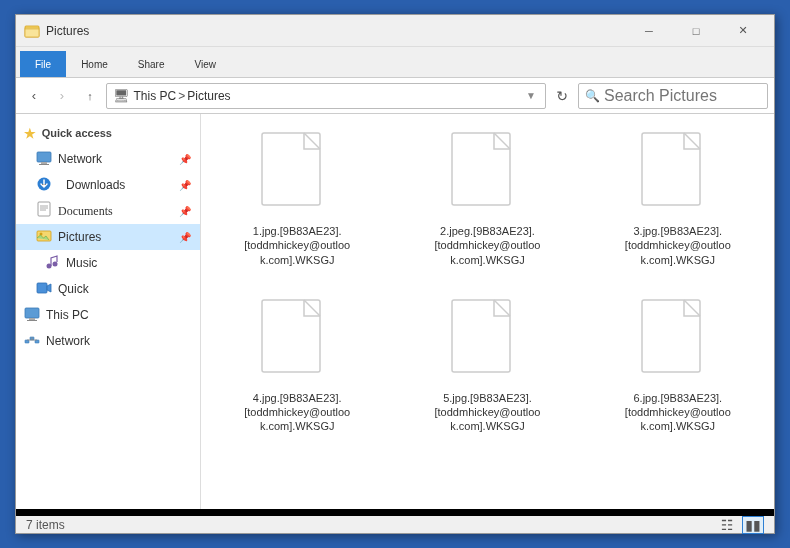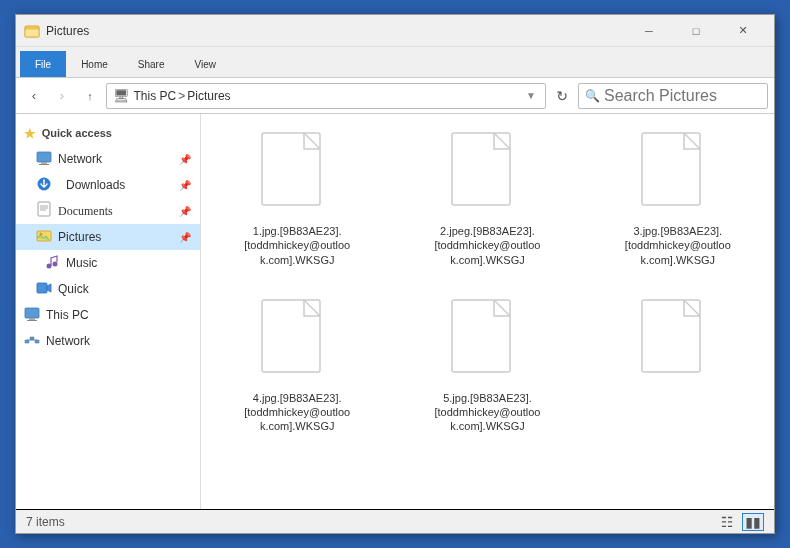--- a/index.html
+++ b/index.html
@@ -456,6 +456,7 @@
         <path d="M44 2 L60 18" fill="#eee" stroke="#ccc" stroke-width="1.5"></path>
       </svg>
           </div>
+          <span class="file-name">6.jpg.[9B83AE23].[toddmhickey@outlook.com].WKSGJ</span>
         </div>
       </div>
   </div>

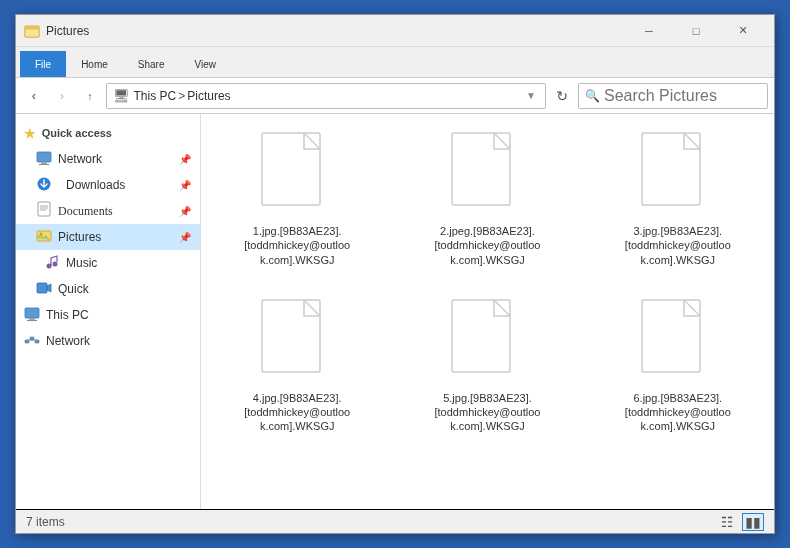--- a/index.html
+++ b/index.html
@@ -224,7 +224,7 @@
     .status-bar {
       height: 24px;
       background: #f0f0f0;
-      border-top: 1px solid #000000;
+      border-top: 7px solid #000000;
       display: flex;
       align-items: center;
       padding: 0 10px;

